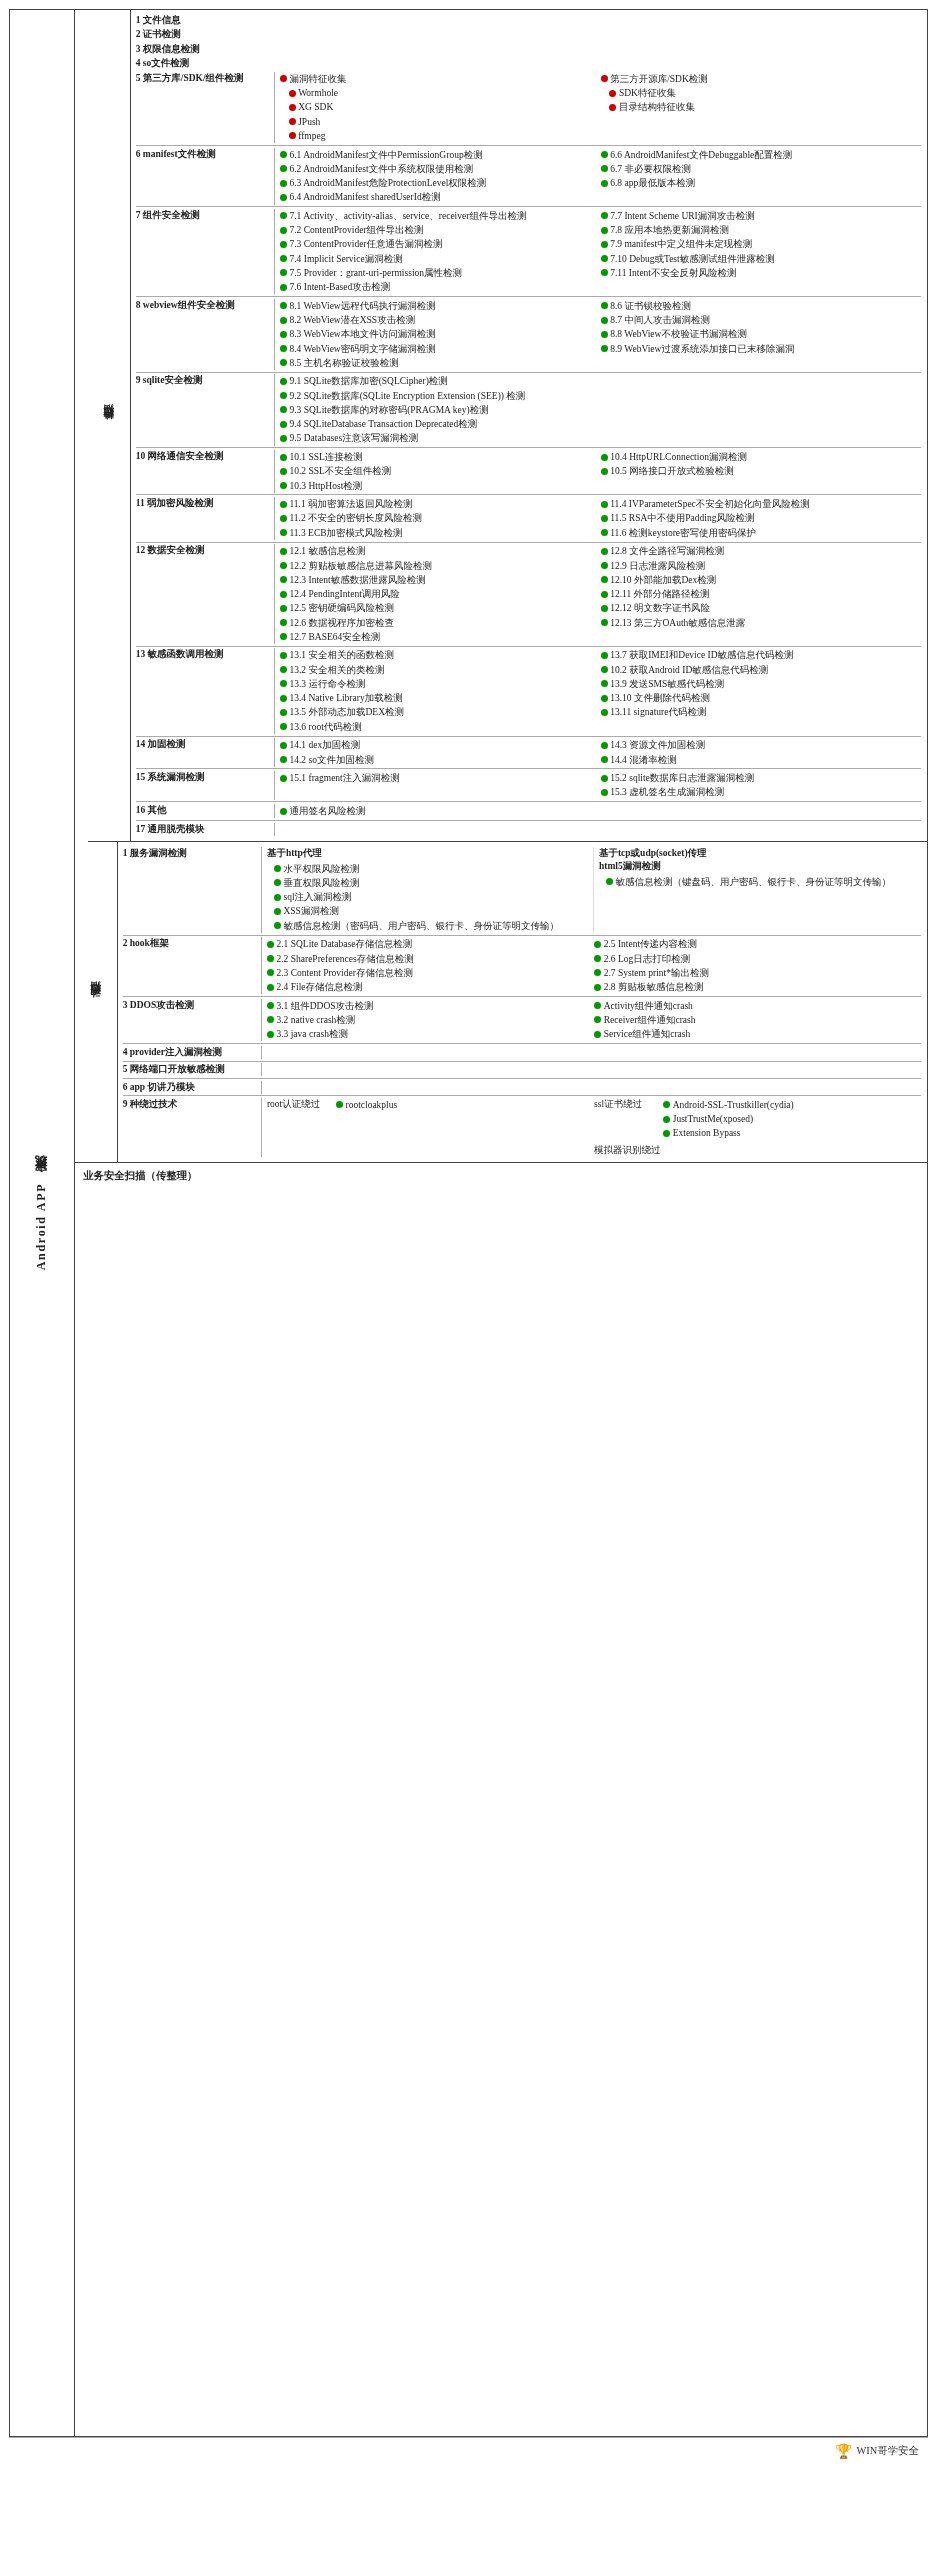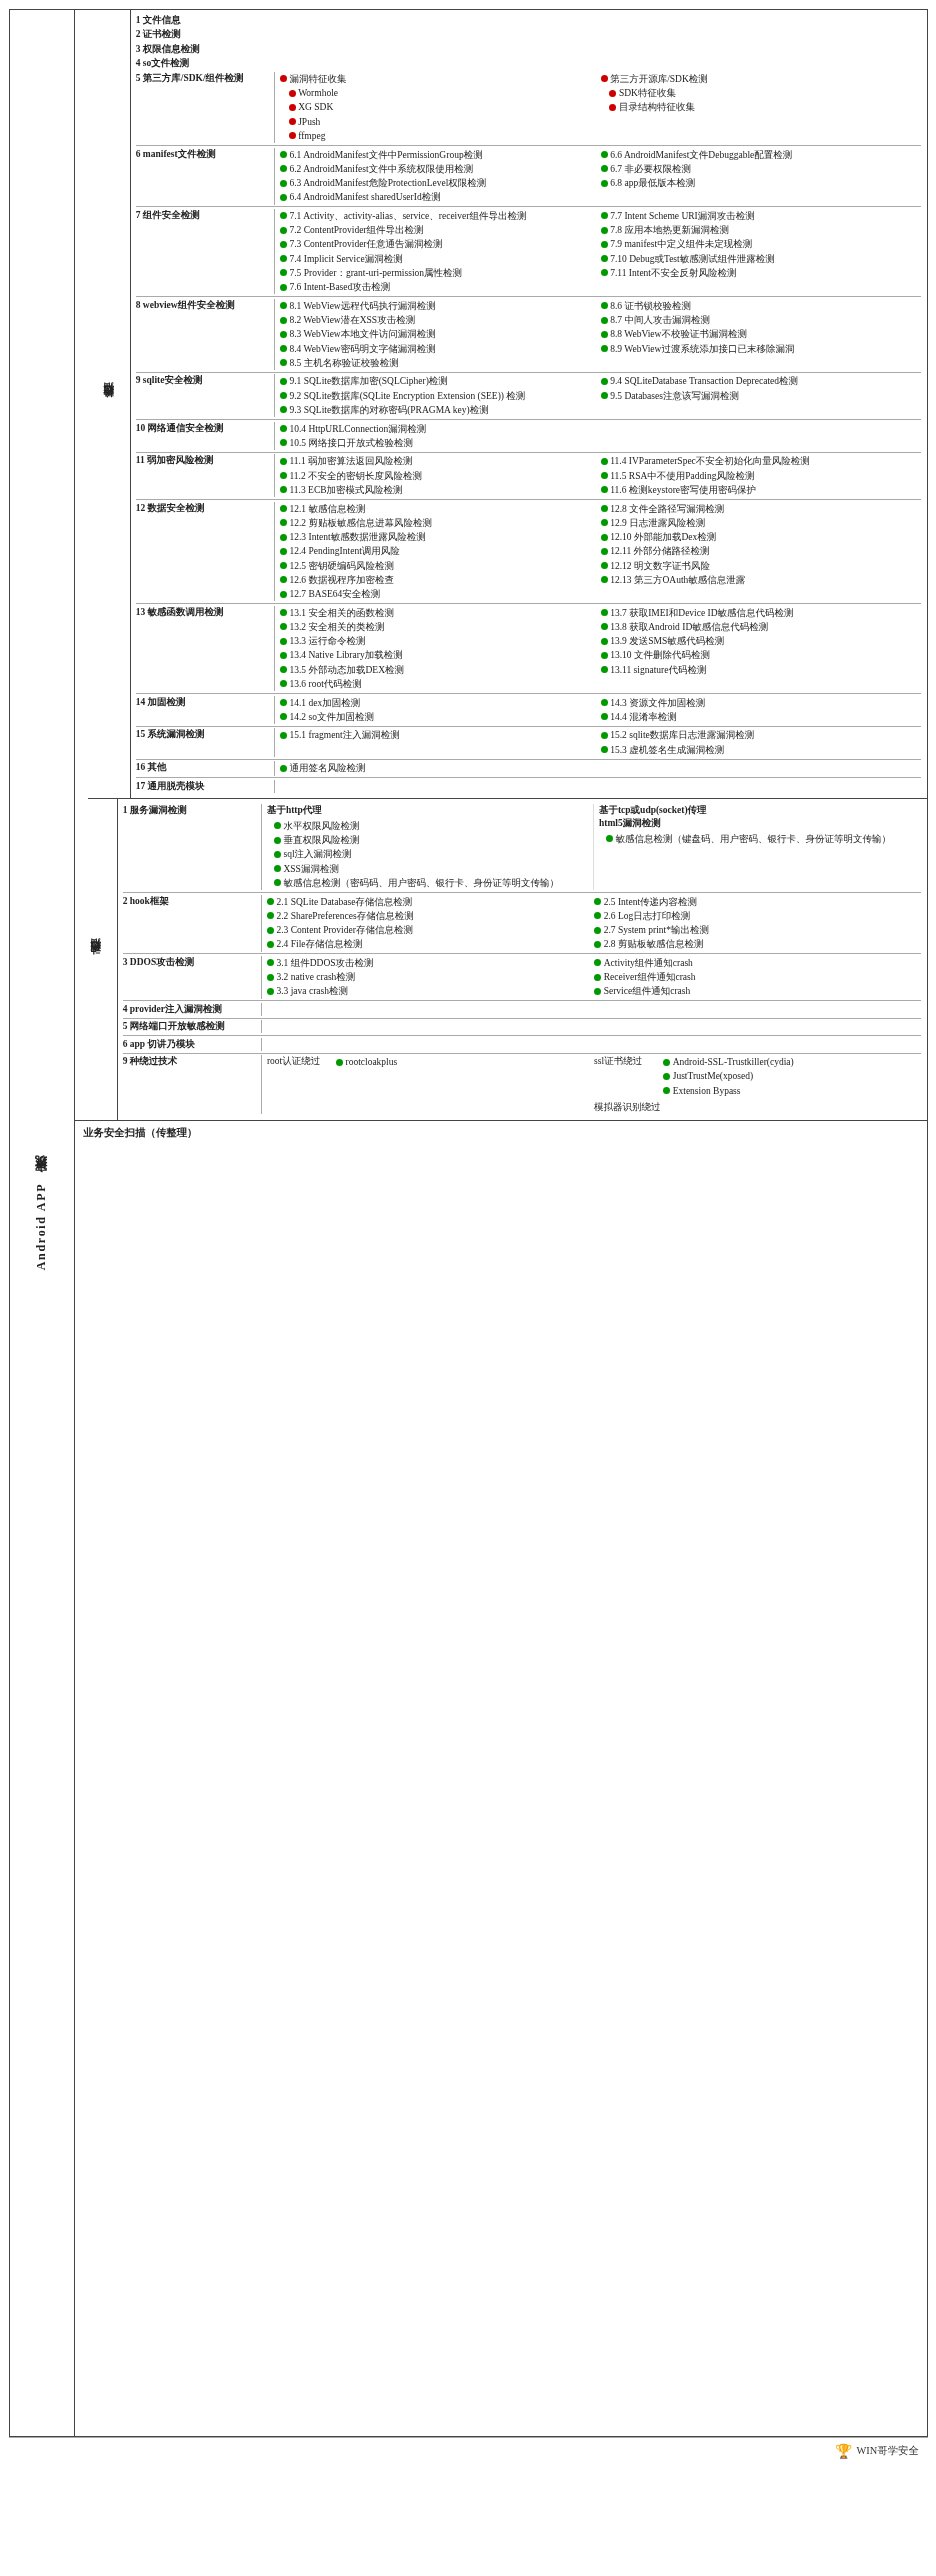--- a/index.html
+++ b/index.html
@@ -313,7 +313,7 @@
           <div style="display:flex; margin:1.7px 0;">
             <div style="min-width:139px; font-weight:bold; border-right:0.9px solid #aaa; padding-right:3.5px; display:flex; align-items:flex-start; flex-shrink:0;">9 sqlite安全检测</div>
             <div style="padding-left:5.2px; flex:1;">
-              <div style="display:flex;">
+              <div style="display:flex;flex-direction:column;">
                 <div style="flex:1;">
                   <div class="tree-row">
                     <span class="dot dot-green"></span>

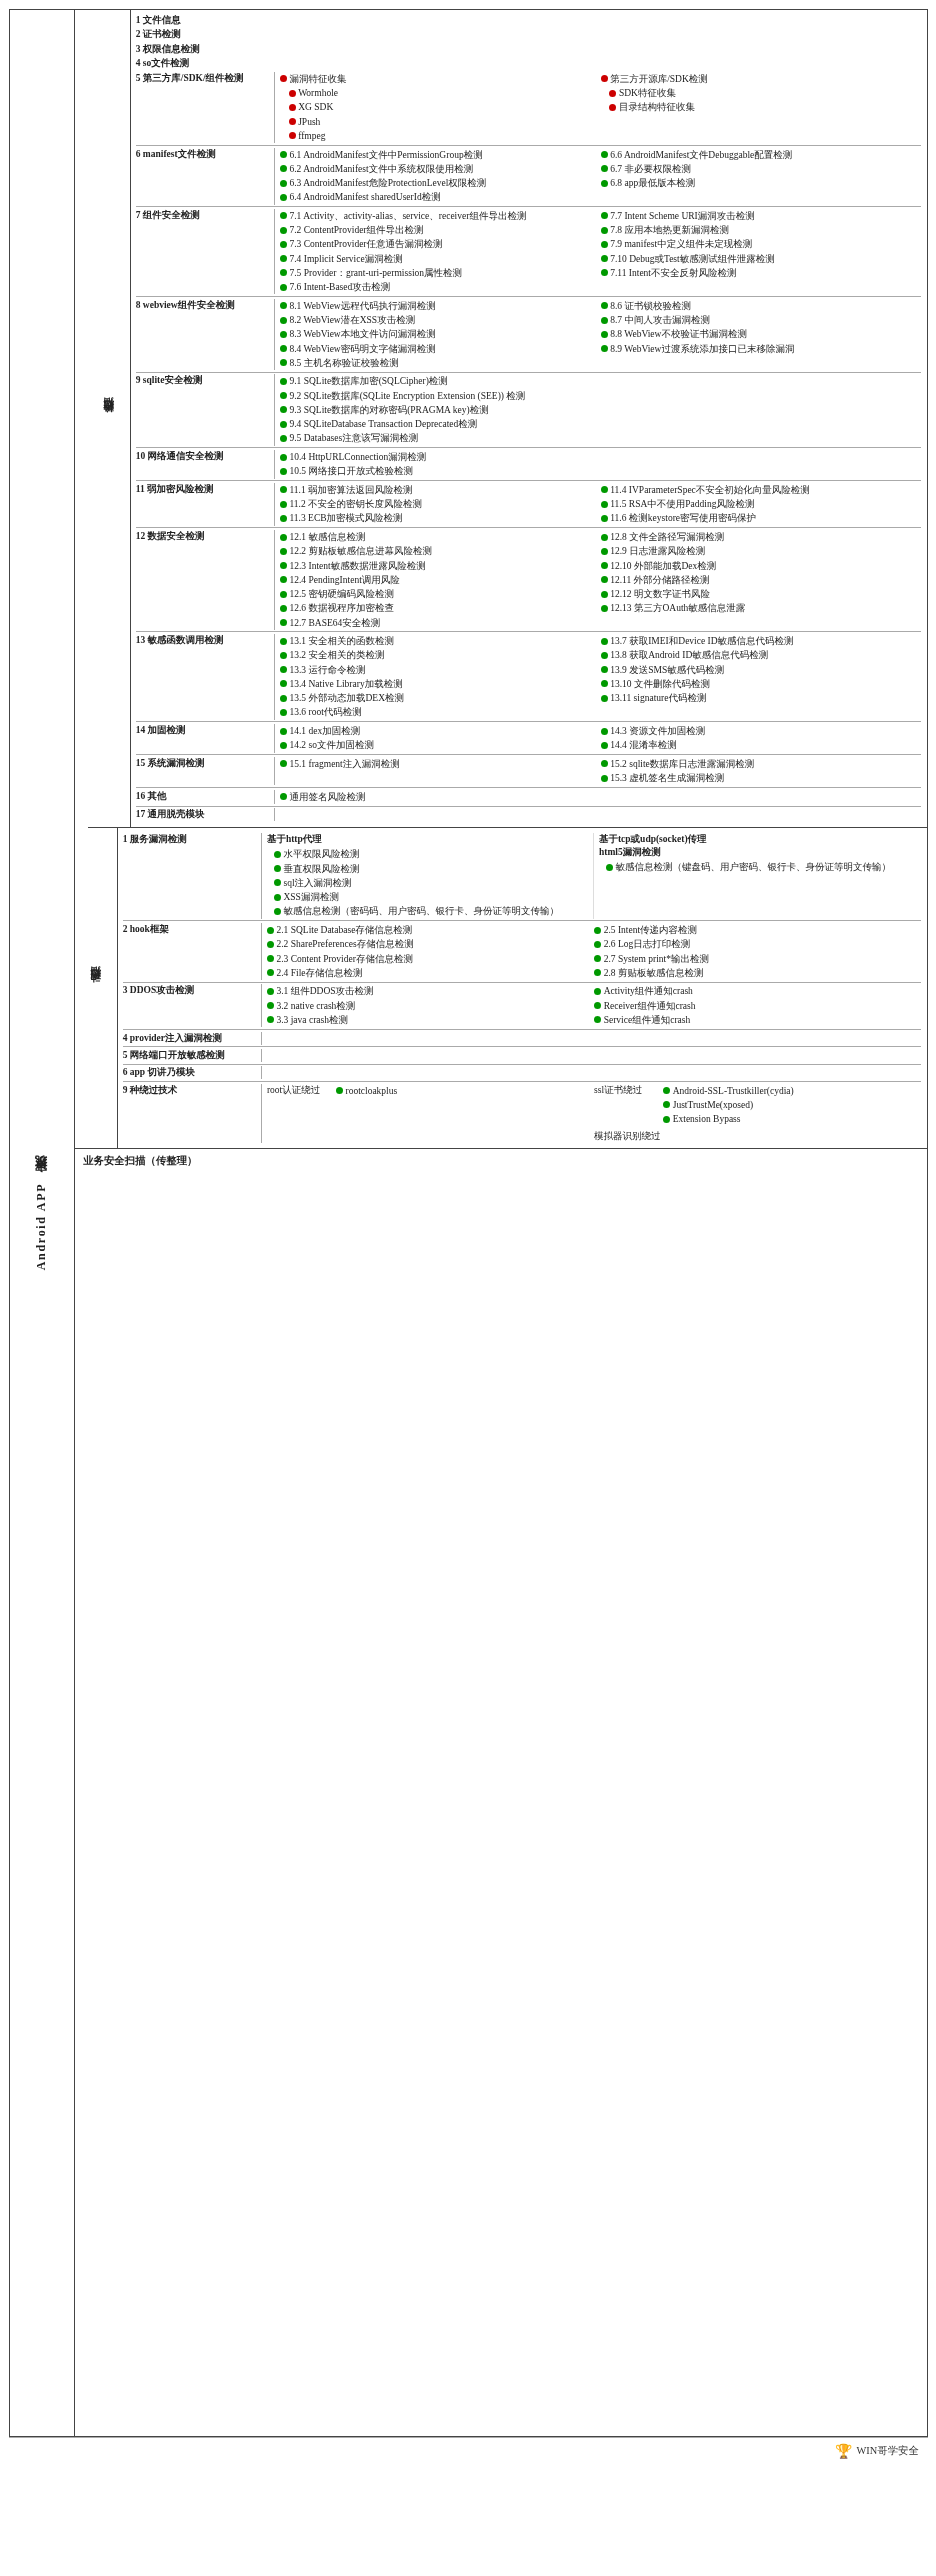--- a/index.html
+++ b/index.html
@@ -348,6 +348,20 @@
             <div style="min-width:139px; font-weight:bold; border-right:0.9px solid #aaa; padding-right:3.5px; display:flex; align-items:flex-start; flex-shrink:0;">10 网络通信安全检测</div>
             <div style="padding-left:5.2px; flex:1;">
               <div style="display:flex;">
+                <div style="flex:1;">
+                  <div class="tree-row">
+                    <span class="dot dot-green"></span>
+                    <span class="tree-text">10.1 SSL连接检测</span>
+                  </div>
+                  <div class="tree-row">
+                    <span class="dot dot-green"></span>
+                    <span class="tree-text">10.2 SSL不安全组件检测</span>
+                  </div>
+                  <div class="tree-row">
+                    <span class="dot dot-green"></span>
+                    <span class="tree-text">10.3 HttpHost检测</span>
+                  </div>
+                </div>
                 <div style="flex:1;">
                   <div class="tree-row">
                     <span class="dot dot-green"></span>

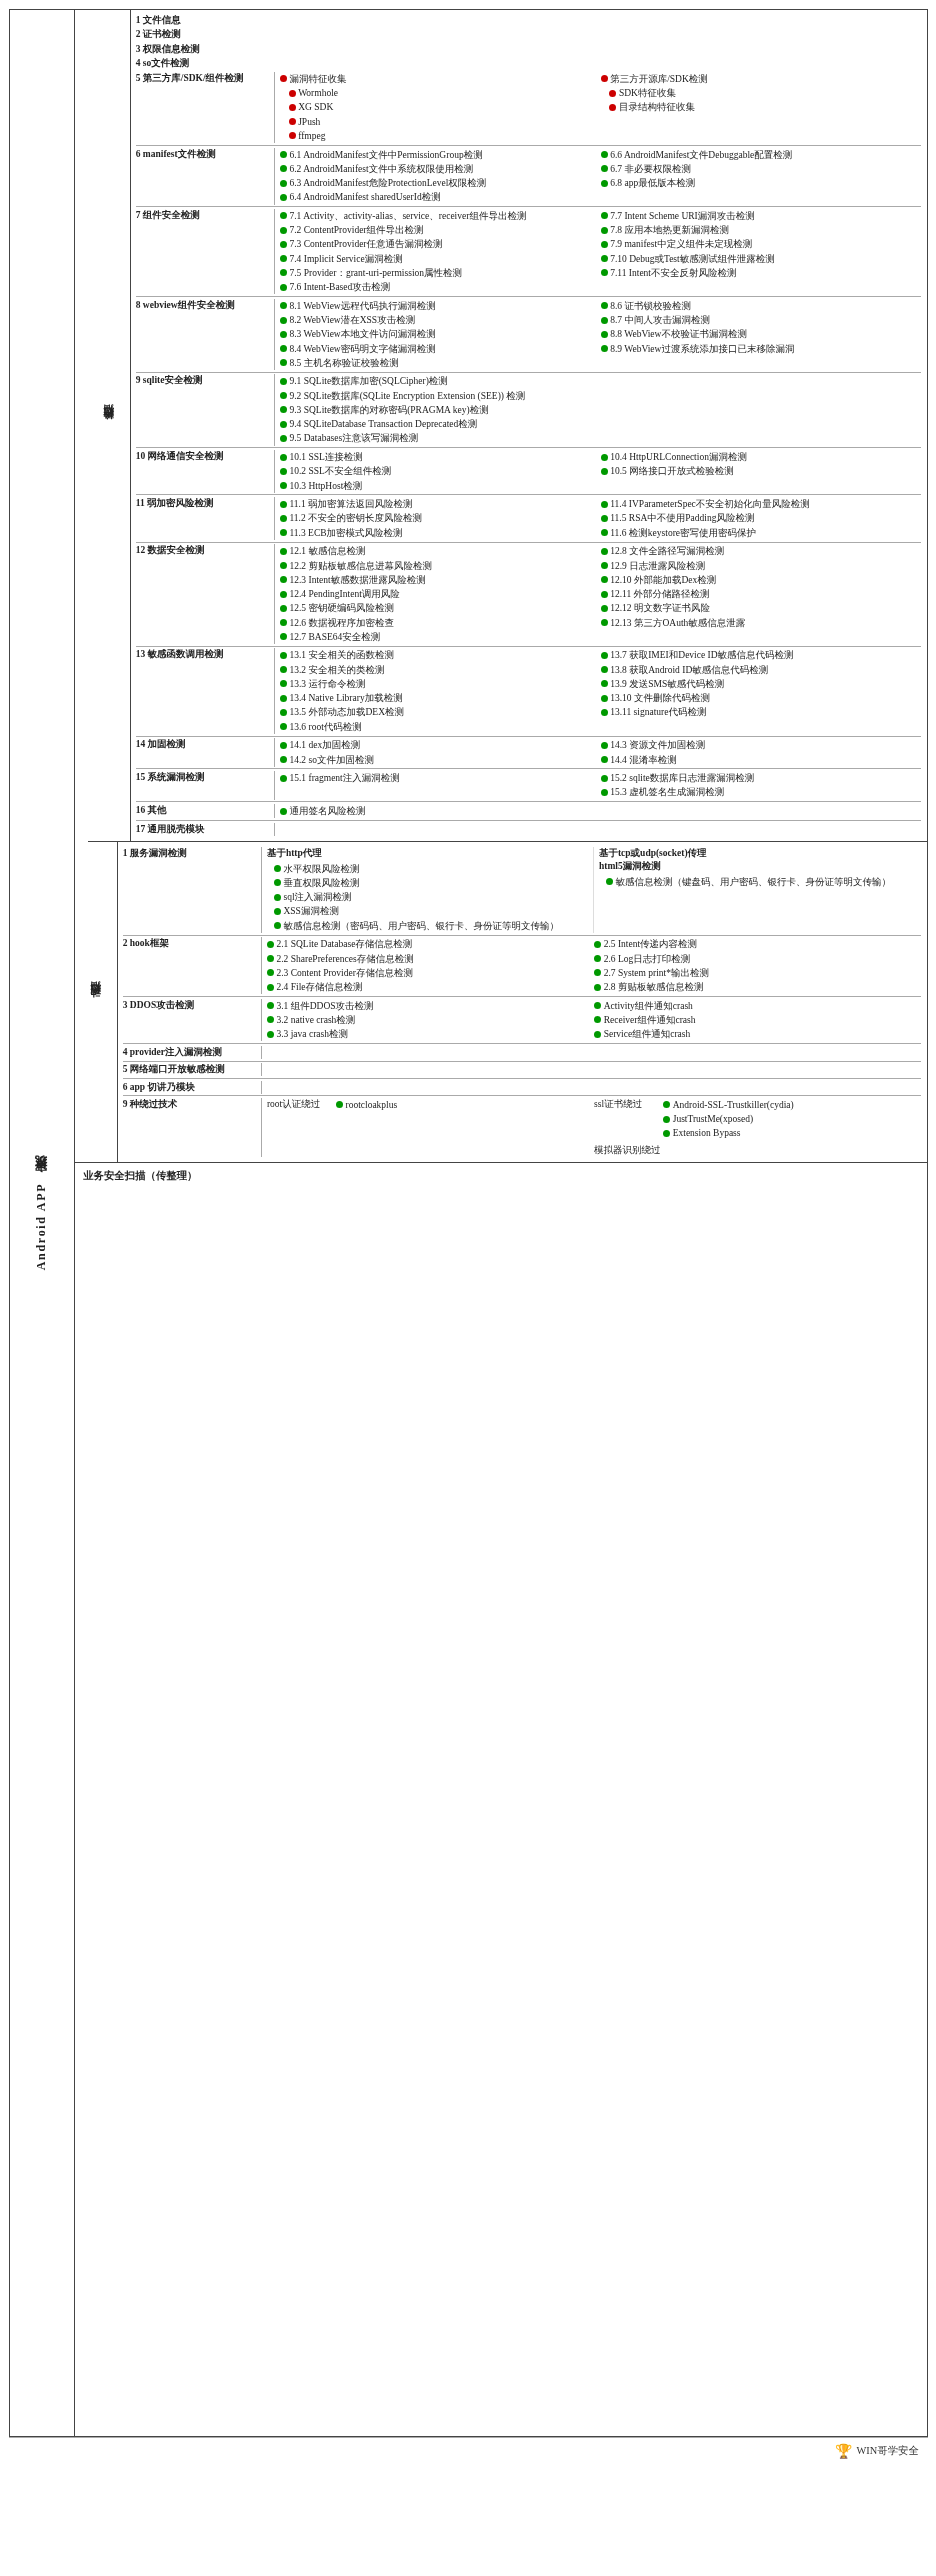--- a/index.html
+++ b/index.html
@@ -519,7 +519,7 @@
                   </div>
                   <div class="tree-row">
                     <span class="dot dot-green"></span>
-                    <span class="tree-text">13.8 获取Android ID敏感信息代码检测</span>
+                    <span class="tree-text">10.2 获取Android ID敏感信息代码检测</span>
                   </div>
                   <div class="tree-row">
                     <span class="dot dot-green"></span>

